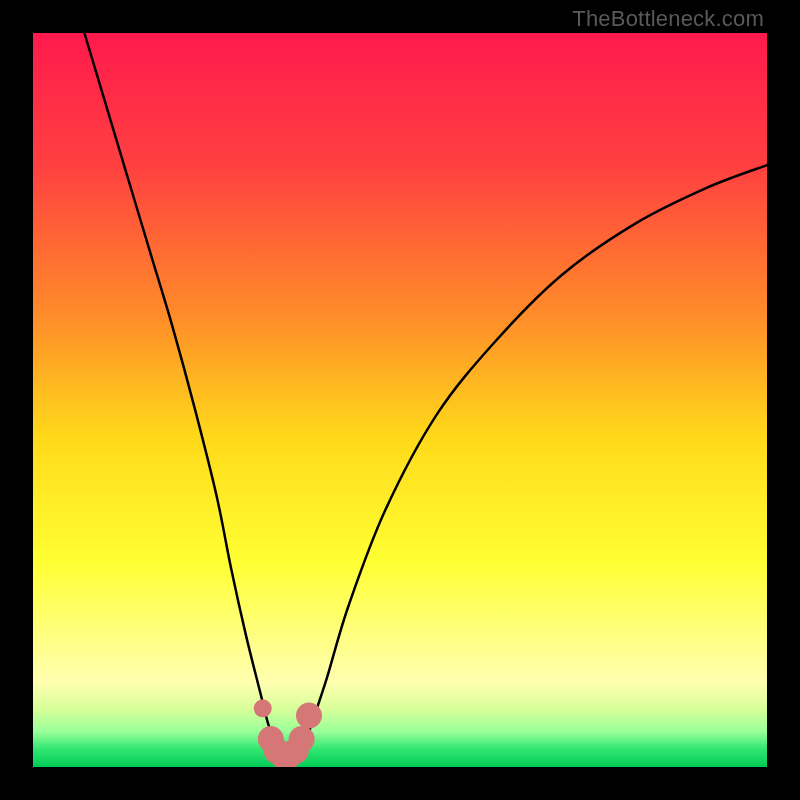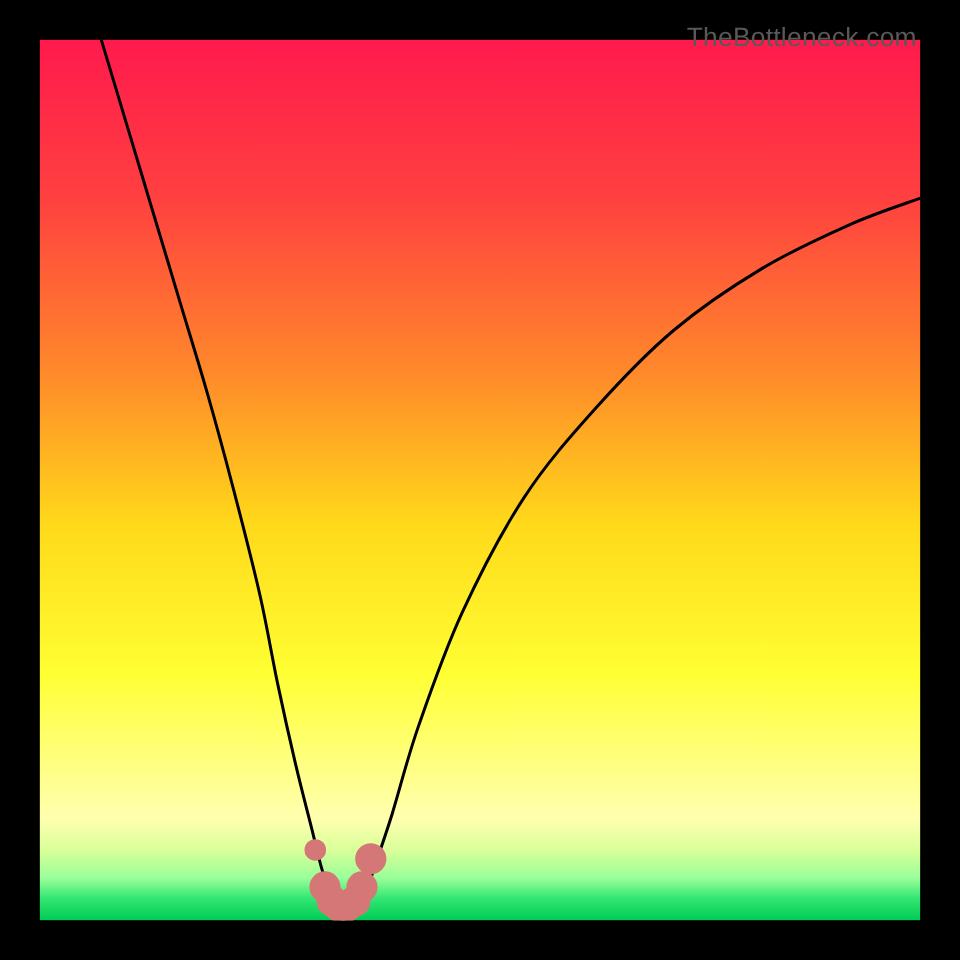--- a/index.html
+++ b/index.html
@@ -39,7 +39,7 @@
   }
   .watermark {
     position: absolute;
-    top: 18px;
+    top: 6px;
     right: 36px;
     color: #595959;
     font-size: 22px;

